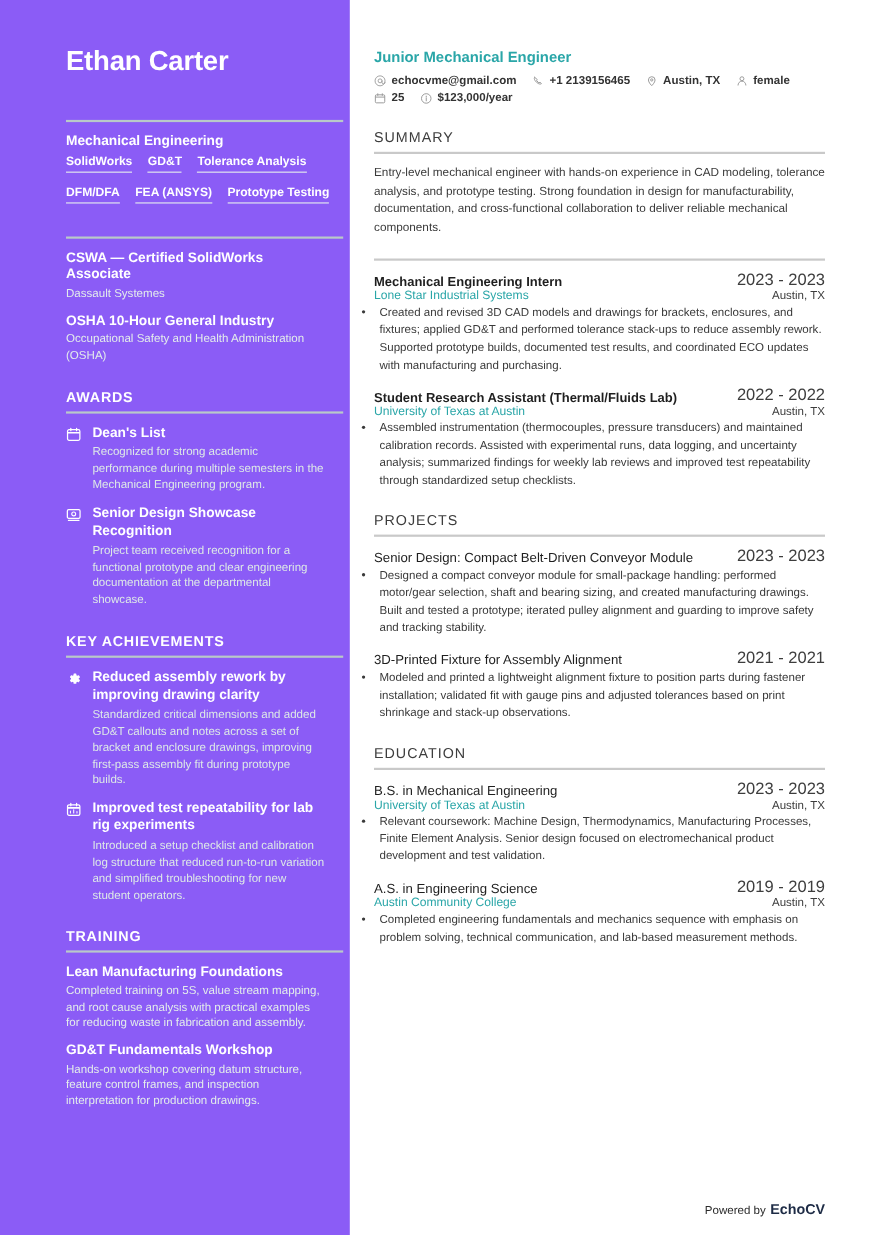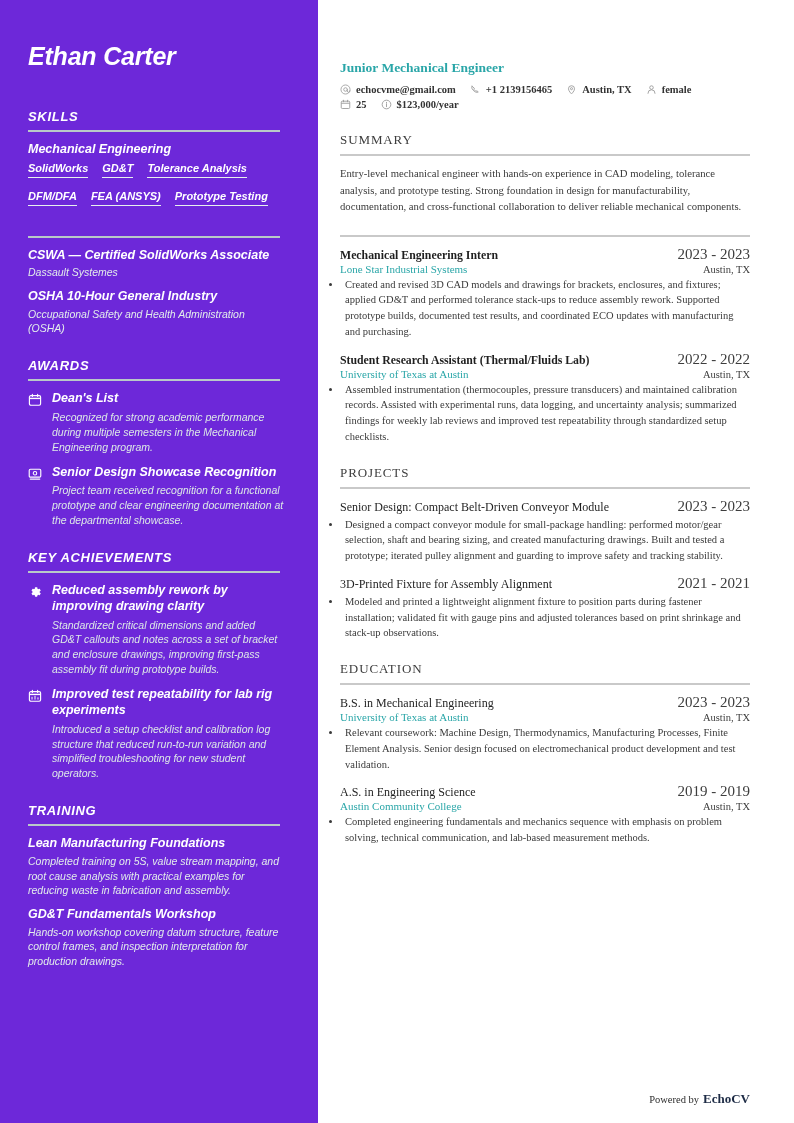--- a/index.html
+++ b/index.html
@@ -23,10 +23,9 @@
   .sidebar {
     width: 318px;
     min-width: 318px;
-    background: #6d28d9;
-    color: #ffffff;
-    padding: 42px 22px 20px 28px;
-    font-style: italic;
+    background: #8b5cf6;
+    color: #ffffff;
+    padding: 42px 22px 20px 60px;
   }
   .cand-name {
     font-size: 25px;

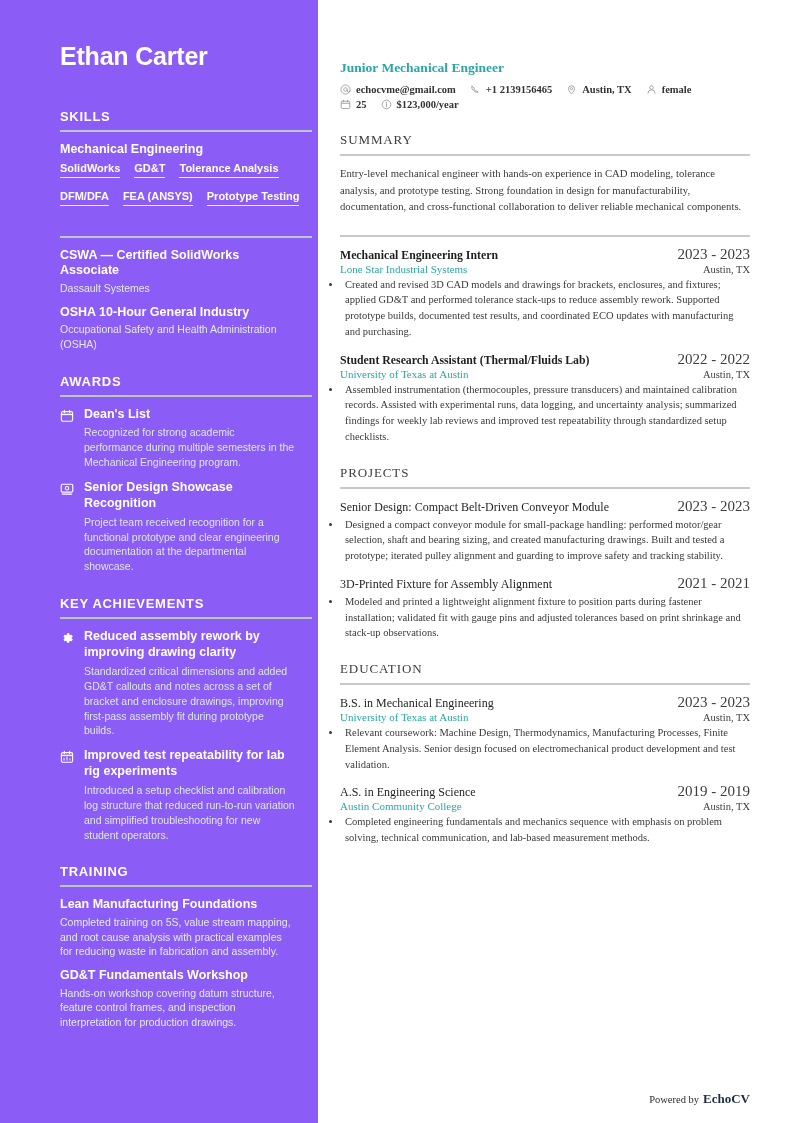--- a/index.html
+++ b/index.html
@@ -118,10 +118,9 @@
   
   .main {
     flex: 1;
-    padding: 60px 44px 20px 22px;
+    padding: 44px 44px 20px 22px;
     position: relative;
     color: #2c2c2c;
-    font-family: Liberation Serif, serif;
   }
   .job-title {
     font-size: 13.5px;

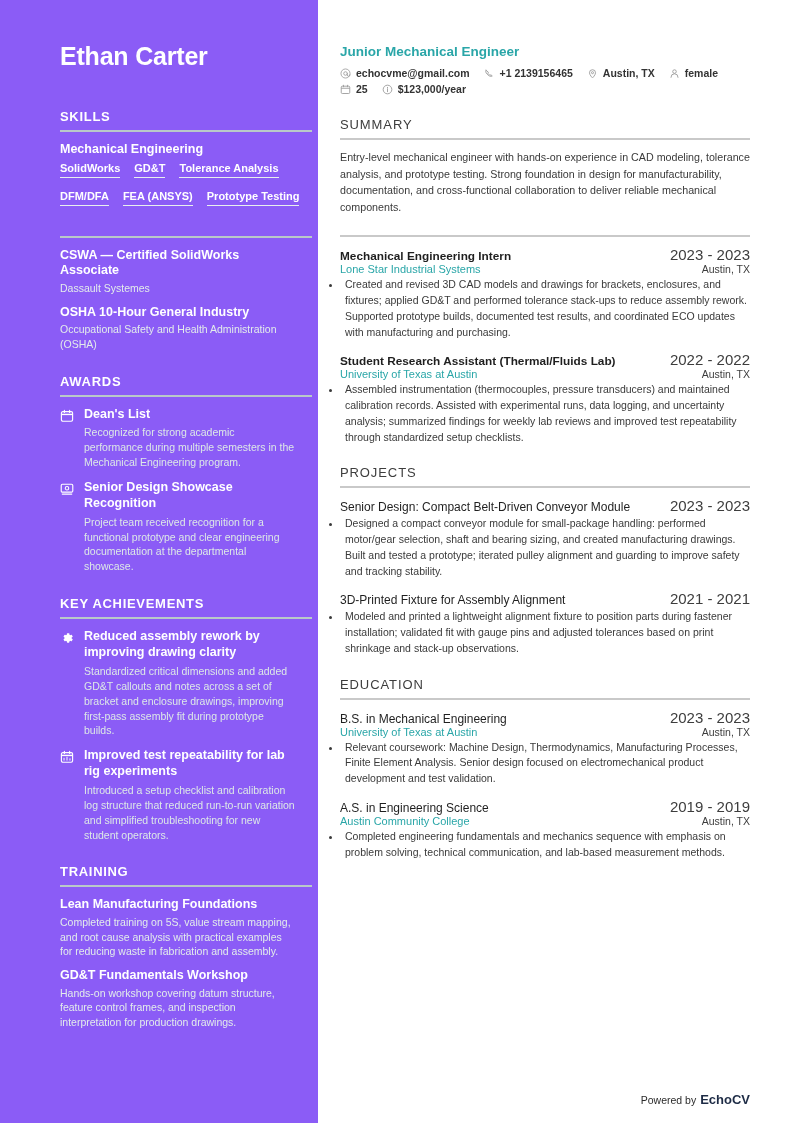--- a/index.html
+++ b/index.html
@@ -230,7 +230,6 @@
     <div class="cand-name">Ethan Carter</div>
 
     <section class="side-sec">
-      <div class="side-sec-title">SKILLS</div>
       <div class="side-rule"></div>
       <div class="skill-group-title">Mechanical Engineering</div>
       <div class="skill-tags">

